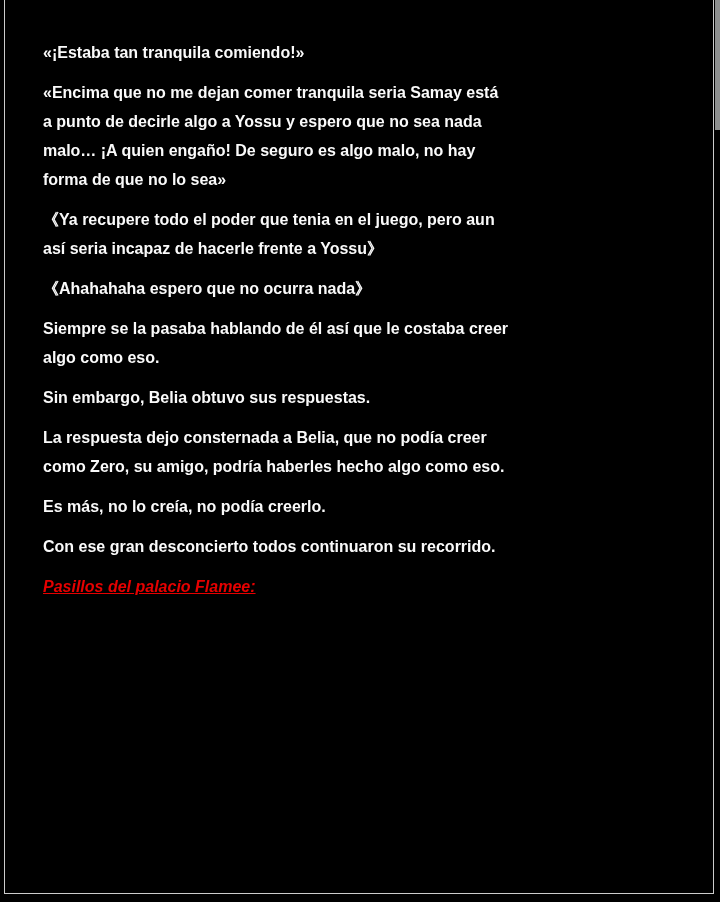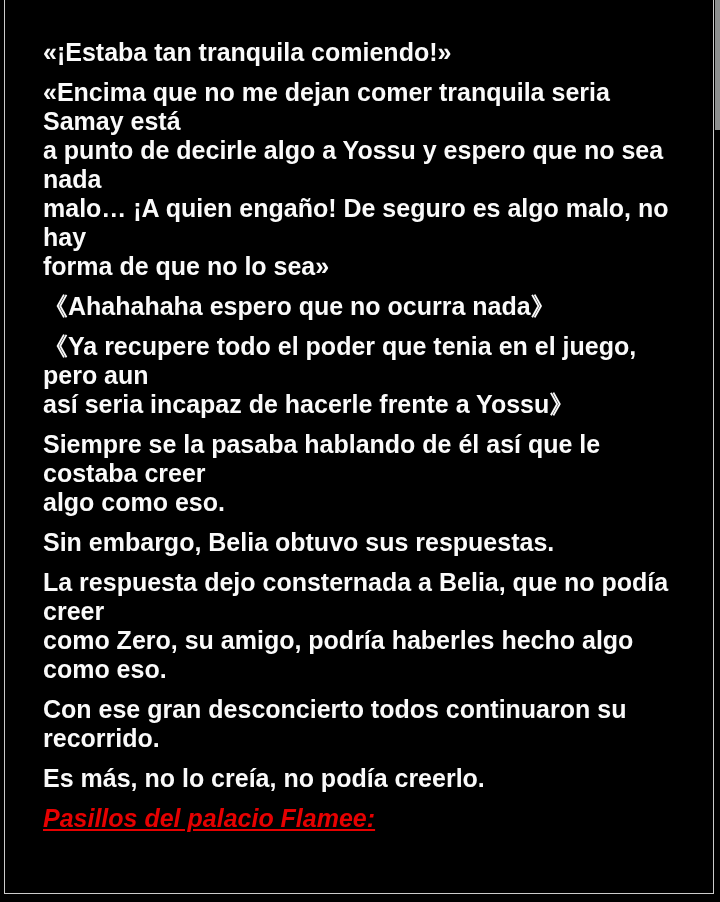--- a/index.html
+++ b/index.html
@@ -39,7 +39,7 @@
     width:632px;
     padding-top:38px;
     color:var(--text);
-    font-size:25px;
+    font-size:16px;
     font-weight:bold;
     line-height:29px;
   }

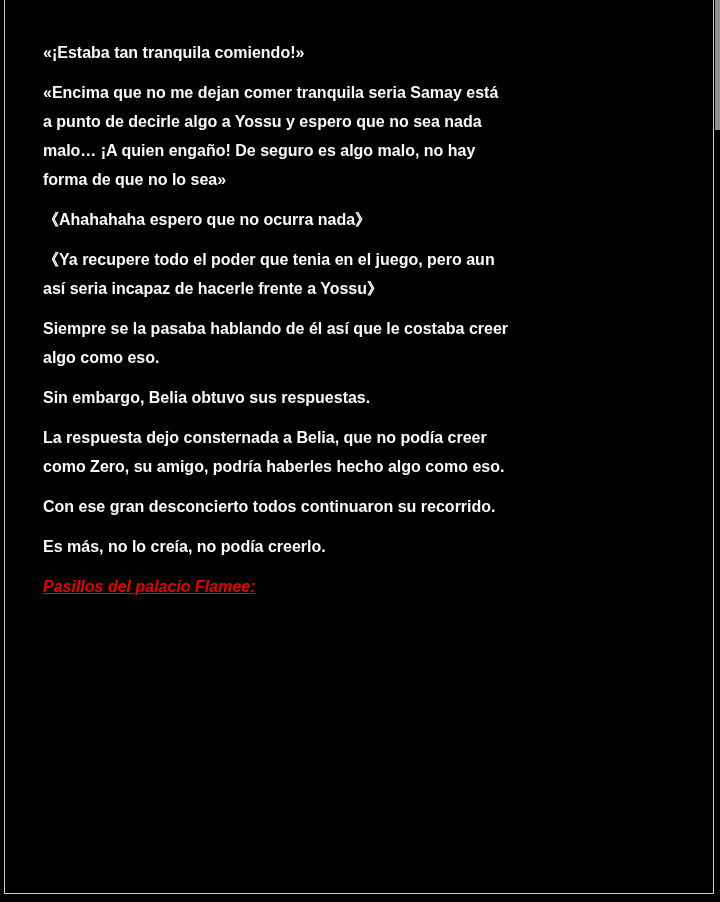--- a/index.html
+++ b/index.html
@@ -64,9 +64,9 @@
 a punto de decirle algo a Yossu y espero que no sea nada
 malo… ¡A quien engaño! De seguro es algo malo, no hay
 forma de que no lo sea»</p>
-    <p class="thought">《Ahahahaha espero que no ocurra nada》</p>
     <p class="thought">《Ya recupere todo el poder que tenia en el juego, pero aun
 así seria incapaz de hacerle frente a Yossu》</p>
+    <p class="thought">《Ahahahaha espero que no ocurra nada》</p>
     <p class="narration">Siempre se la pasaba hablando de él así que le costaba creer
 algo como eso.</p>
     <p class="narration">Sin embargo, Belia obtuvo sus respuestas.</p>

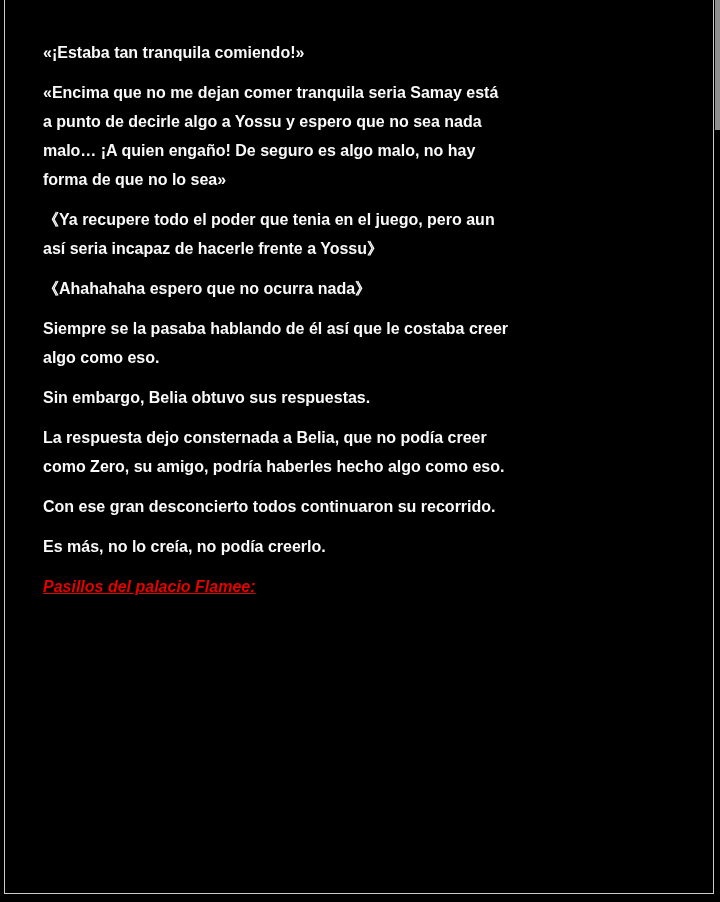--- a/index.html
+++ b/index.html
@@ -72,8 +72,8 @@
     <p class="narration">Sin embargo, Belia obtuvo sus respuestas.</p>
     <p class="narration">La respuesta dejo consternada a Belia, que no podía creer
 como Zero, su amigo, podría haberles hecho algo como eso.</p>
+    <p class="narration">Es más, no lo creía, no podía creerlo.</p>
     <p class="narration">Con ese gran desconcierto todos continuaron su recorrido.</p>
-    <p class="narration">Es más, no lo creía, no podía creerlo.</p>
     <p class="scene-heading">Pasillos del palacio Flamee:</p>
   </main>
 

